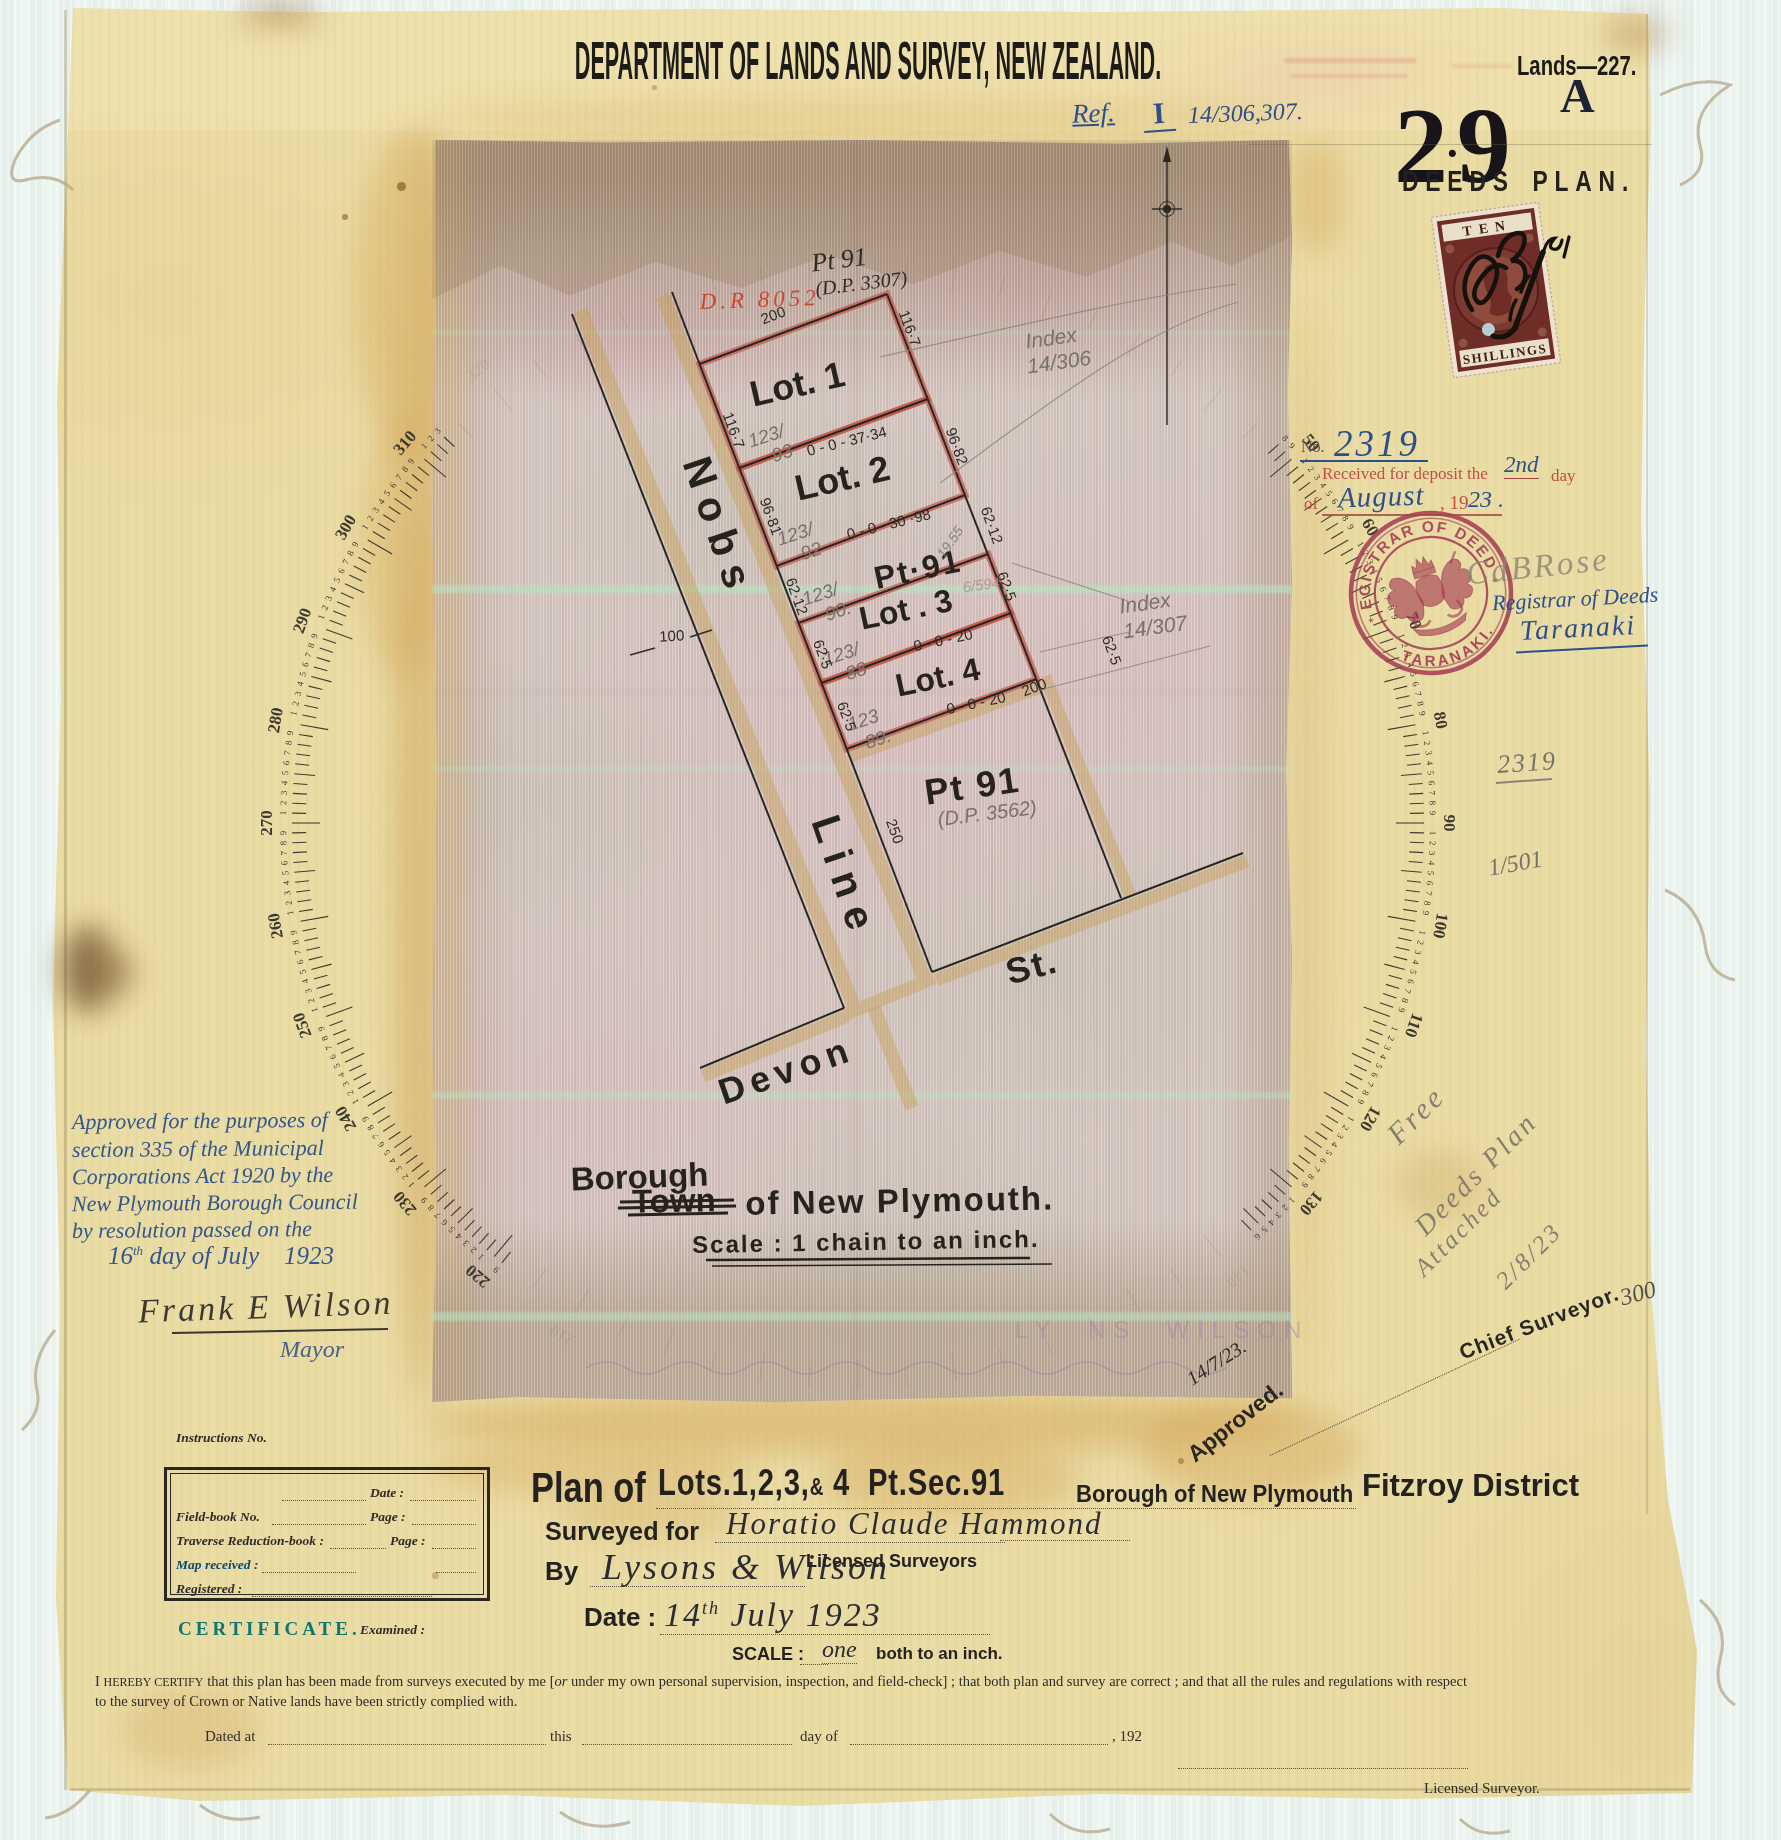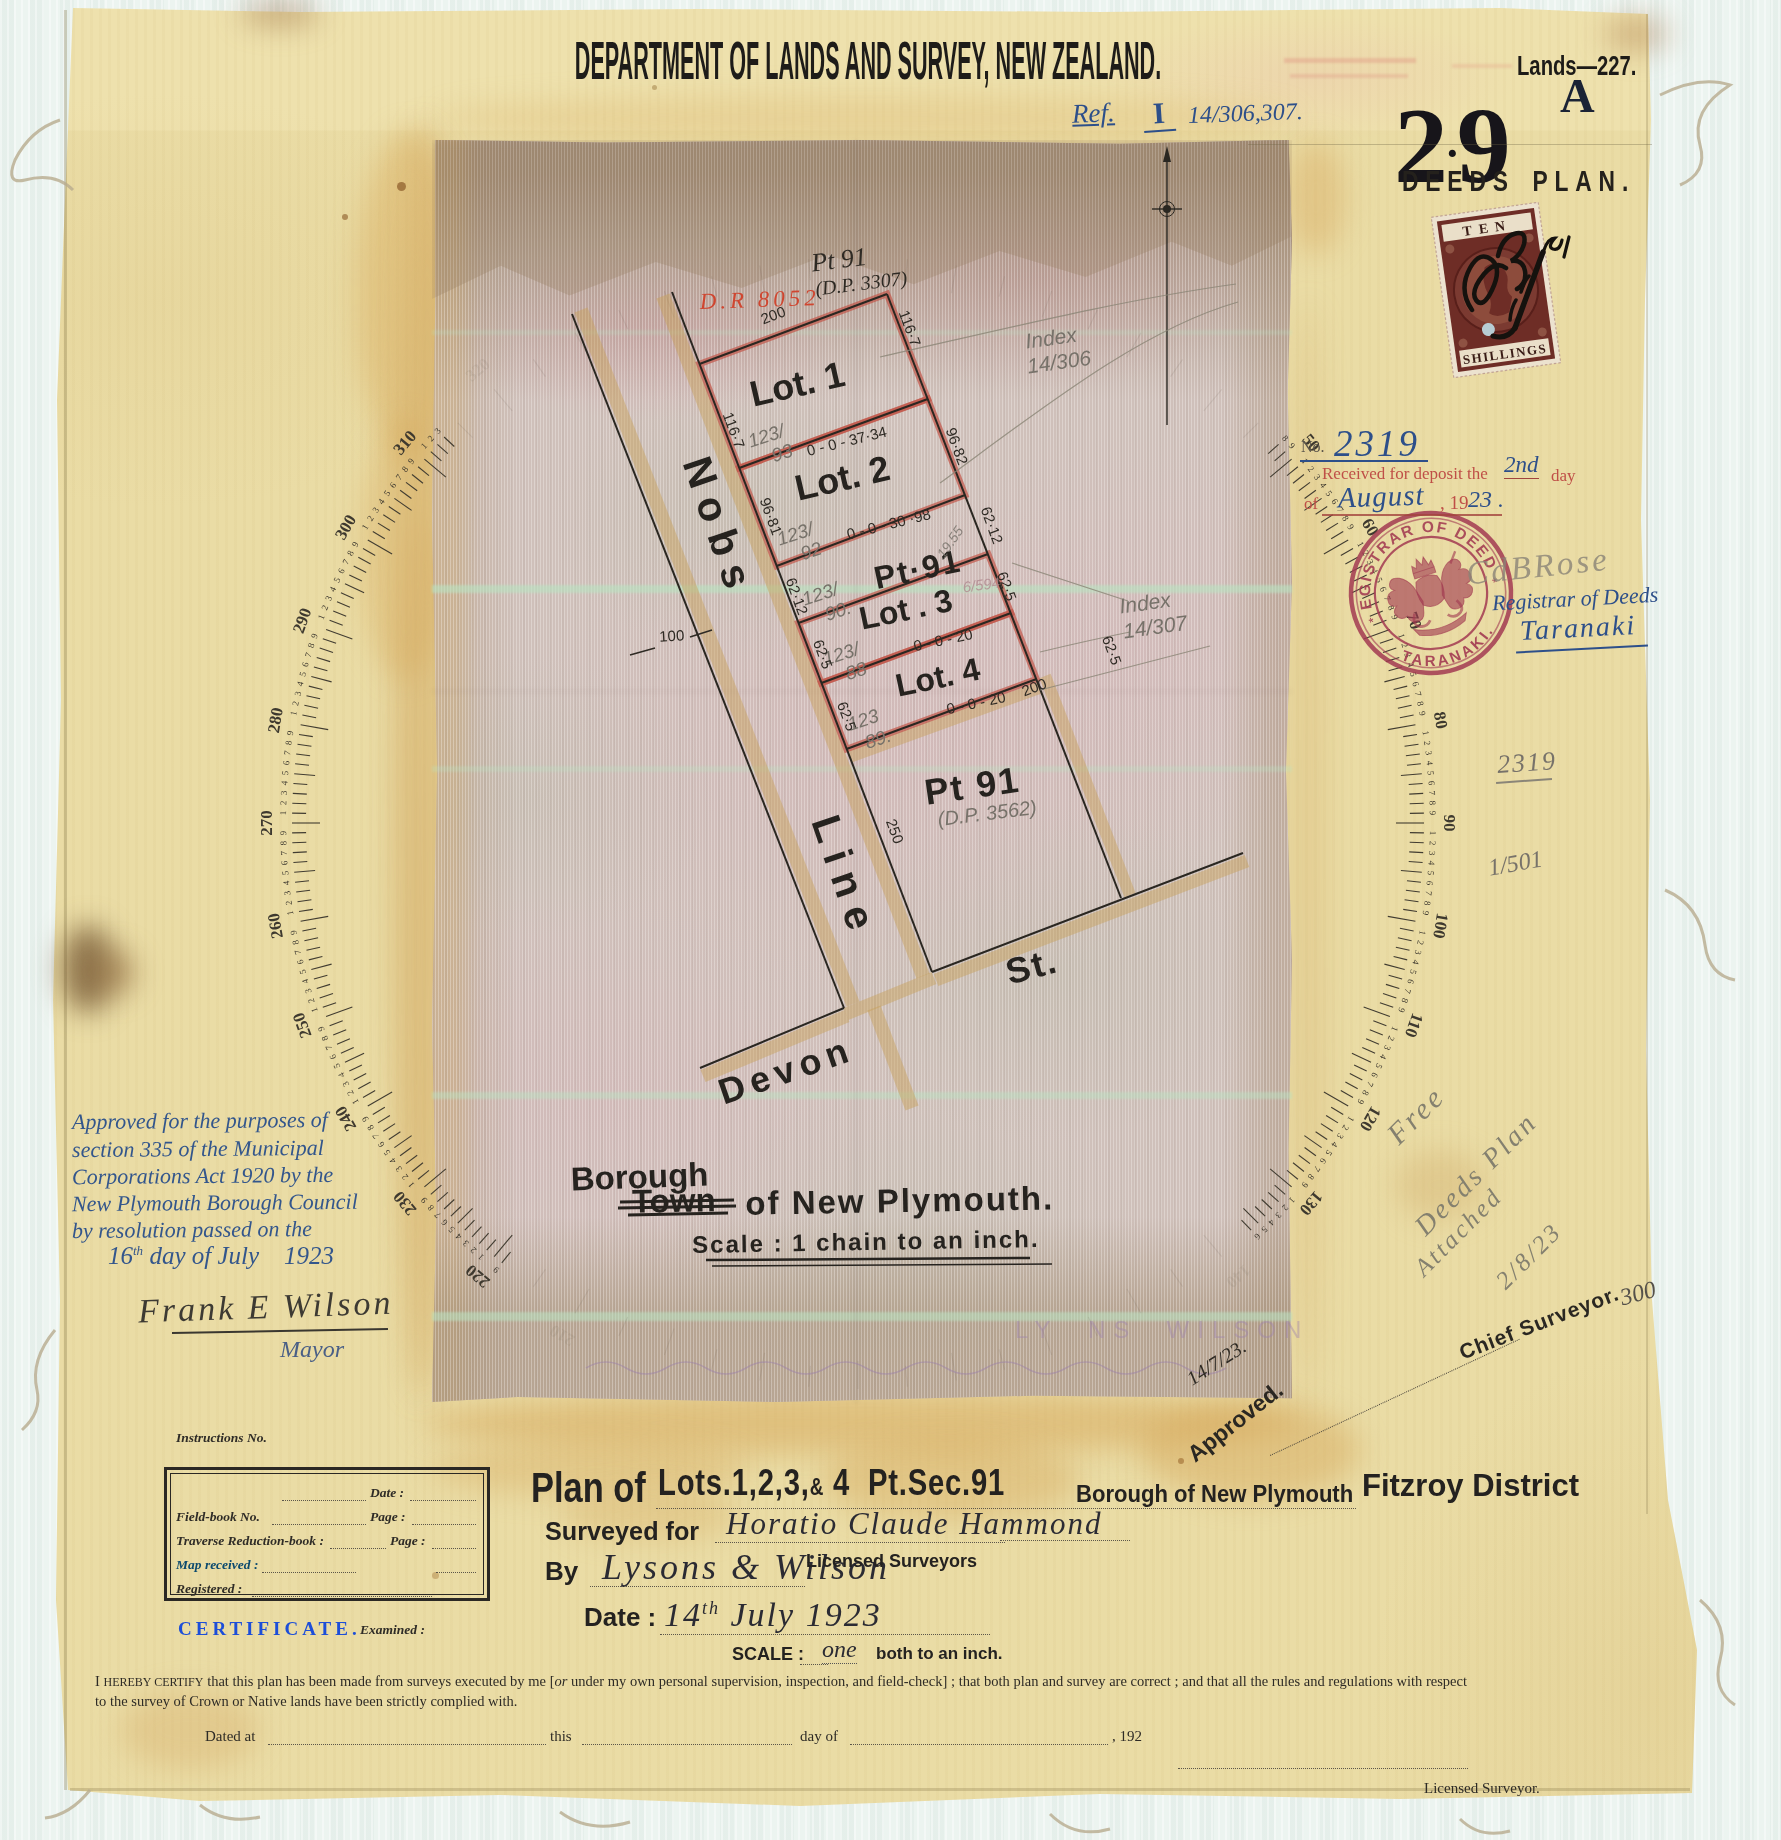--- a/index.html
+++ b/index.html
@@ -711,7 +711,7 @@
 <div class="dot" style="left:262px;top:1572px;width:94px;"></div>
 <div class="dot" style="left:436px;top:1572px;width:40px;"></div>
 <div class="dot" style="left:252px;top:1596px;width:180px;"></div>
-<div class="txt" style="left:178px;top:1618px;font:bold 19px 'Liberation Serif', serif;color:#1d4ed8;letter-spacing:4px;">CERTIFICATE.</div>
+<div class="txt" style="left:178px;top:1618px;font:bold 19px 'Liberation Serif', serif;color:#0f766e;letter-spacing:4px;">CERTIFICATE.</div>
 <div class="txt" style="left:531px;top:1464px;font:bold 42px 'Liberation Sans', sans-serif;color:#242220;transform:scaleX(0.82);transform-origin:left top;">Plan of</div>
 <div class="txt" style="left:658px;top:1462px;font:bold 37px 'Liberation Sans', sans-serif;color:#242220;transform:scaleX(0.79);transform-origin:left top;letter-spacing:1px;">Lots.1,2,3,<span style="font-size:24px">&amp;</span> 4&nbsp;&nbsp;P⁢t.Sec.91</div>
 <div class="txt" style="left:1076px;top:1480px;font:bold 24px 'Liberation Sans', sans-serif;color:#242220;transform:scaleX(0.92);transform-origin:left top;">Borough of New Plymouth</div>

